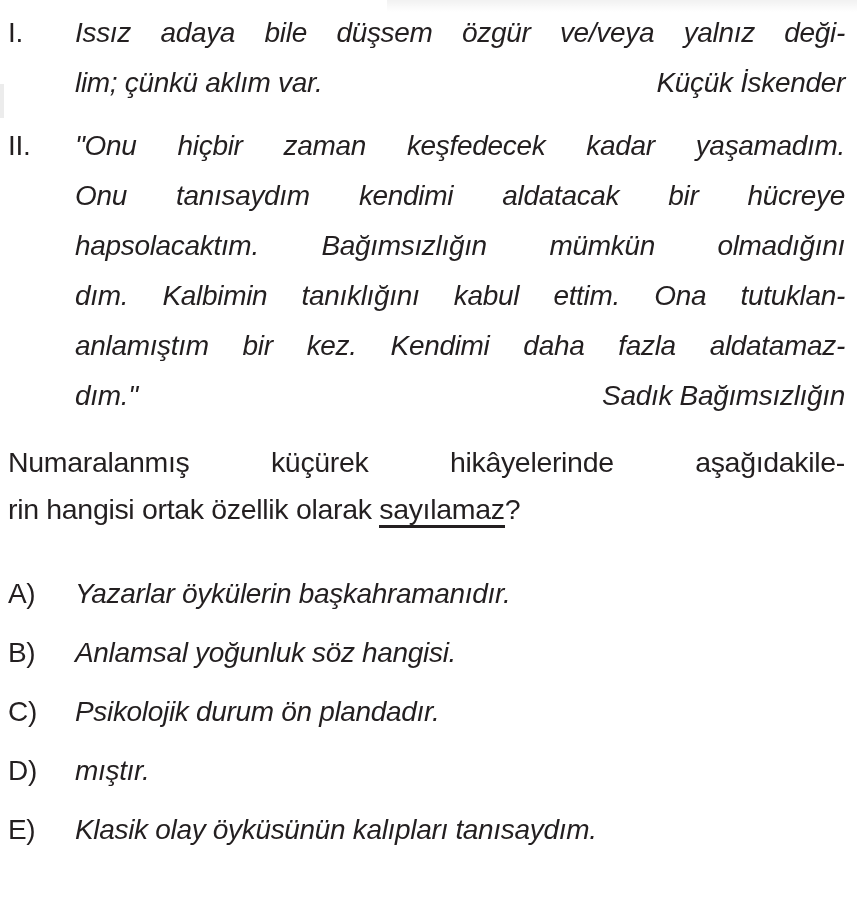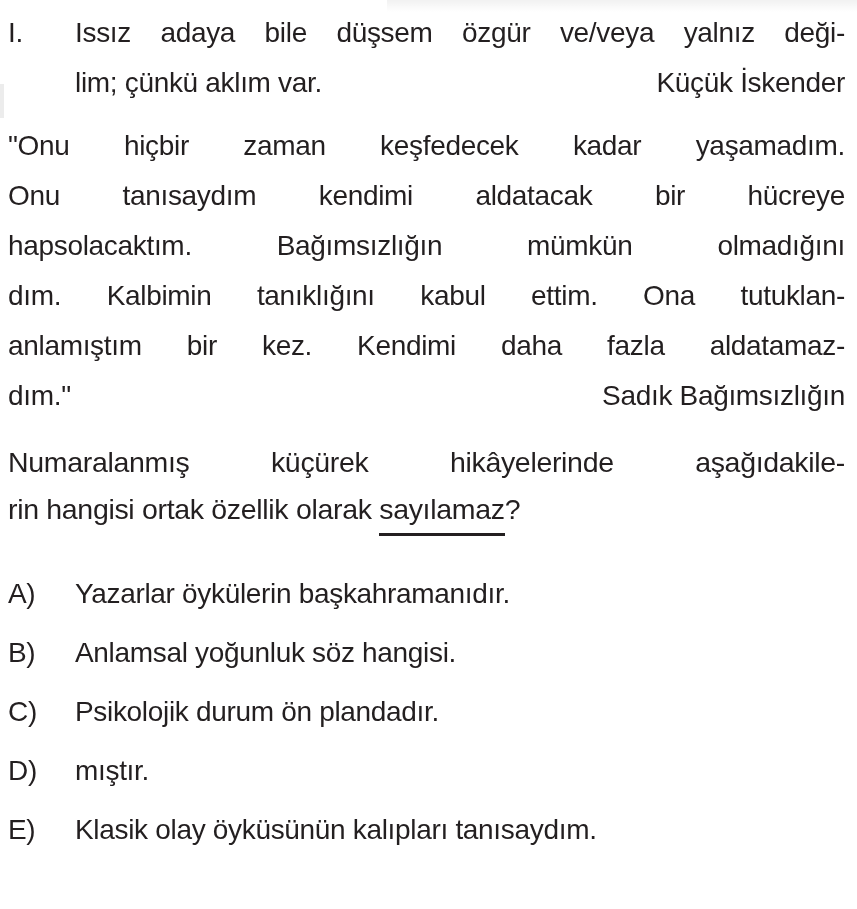--- a/index.html
+++ b/index.html
@@ -41,7 +41,7 @@
 
   .row { display: flex; }
   .numeral, .olabel { flex: 0 0 67px; width: 67px; }
-  .ptext, .otext { flex: 1; min-width: 0; }
+  .ptext, .otext { flex: 1; min-width: 0; font-style: italic; }
 
   .passage {
     font-size: 28px;

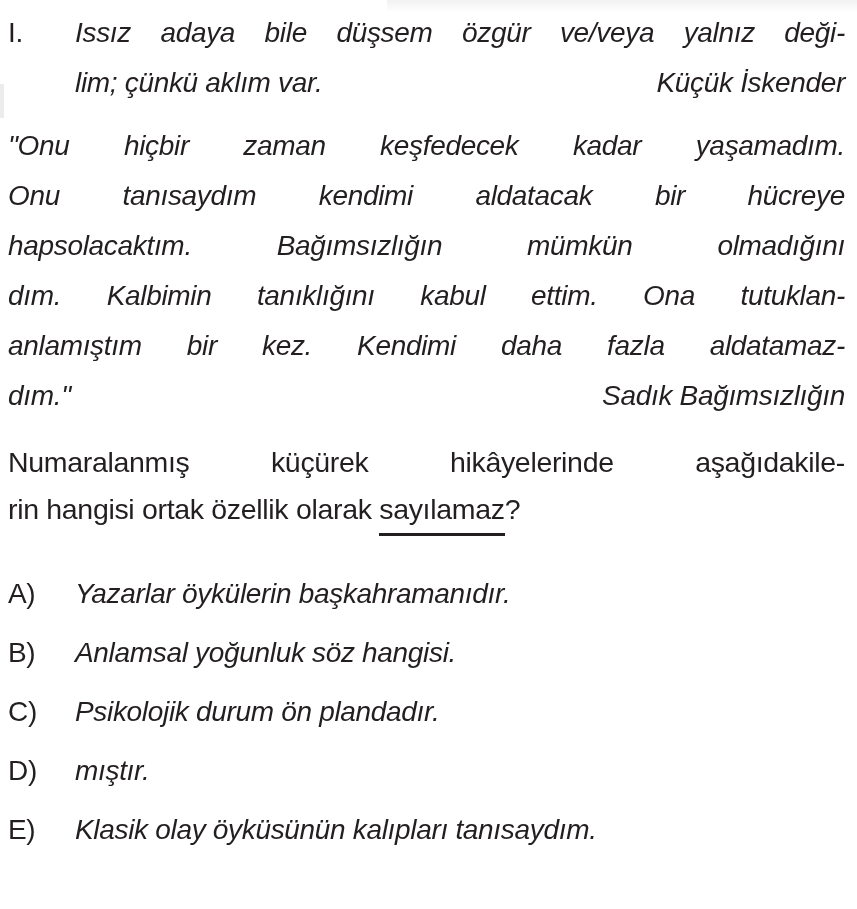--- a/index.html
+++ b/index.html
@@ -103,6 +103,7 @@
 
   <section class="passage">
     <div class="row">
+      <div class="numeral">II.</div>
       <div class="ptext">
         <div class="jline">"Onu hiçbir zaman keşfedecek kadar yaşamadım.</div>
         <div class="jline">Onu tanısaydım kendimi aldatacak bir hücreye</div>

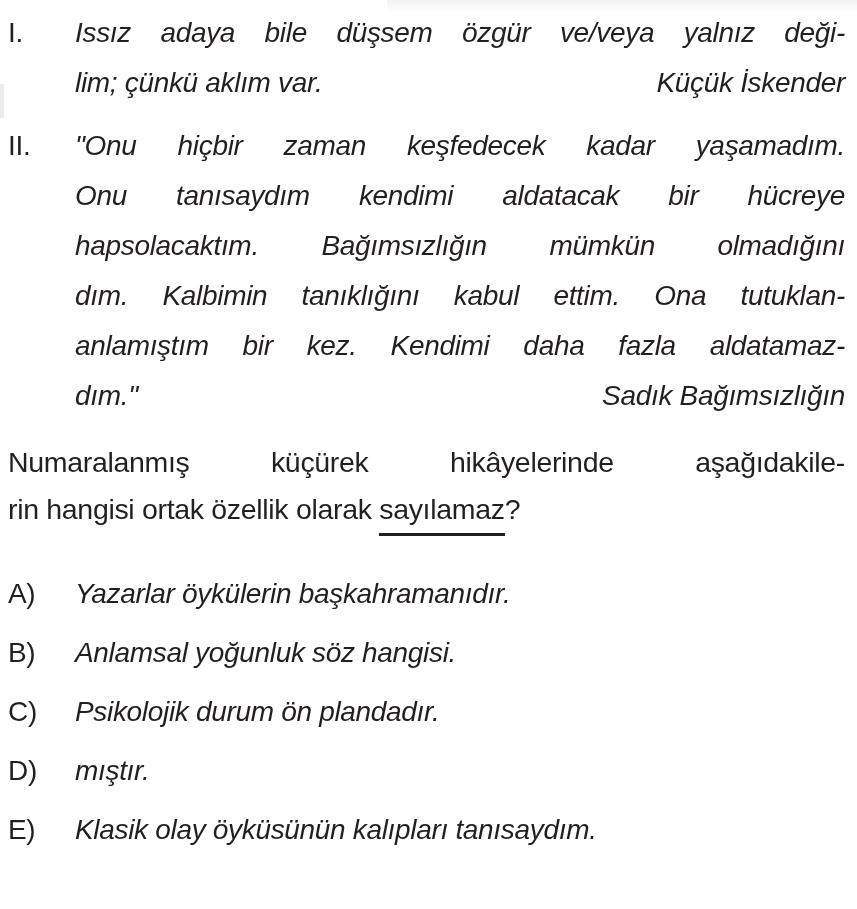--- a/index.html
+++ b/index.html
@@ -67,7 +67,7 @@
   }
   .underline {
     border-bottom: 3px solid #231f20;
-    padding-bottom: 8px;
+    padding-bottom: 0;
   }
 
   .options {

